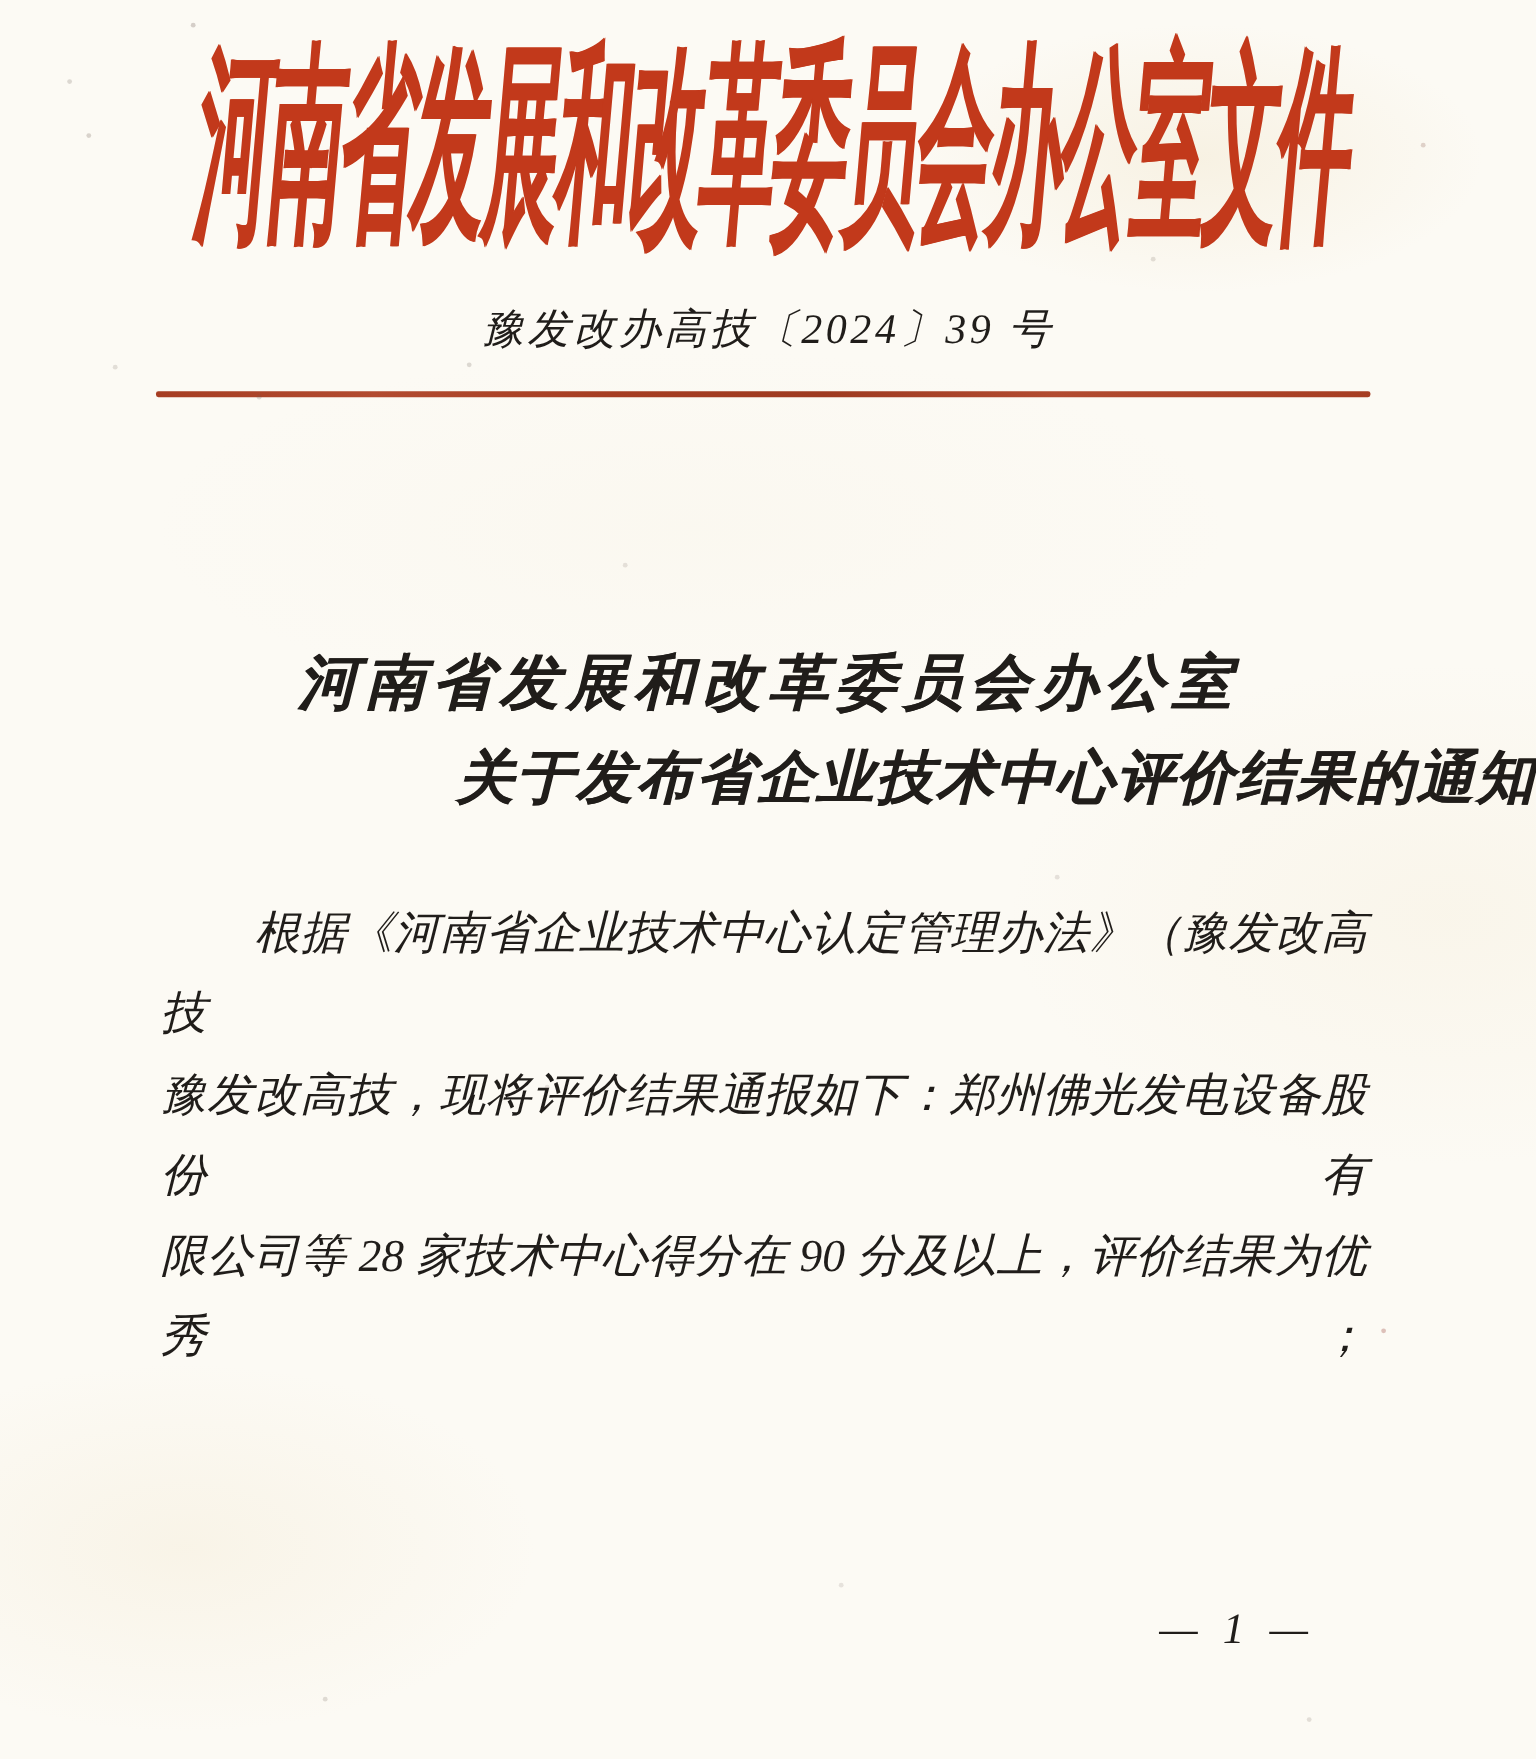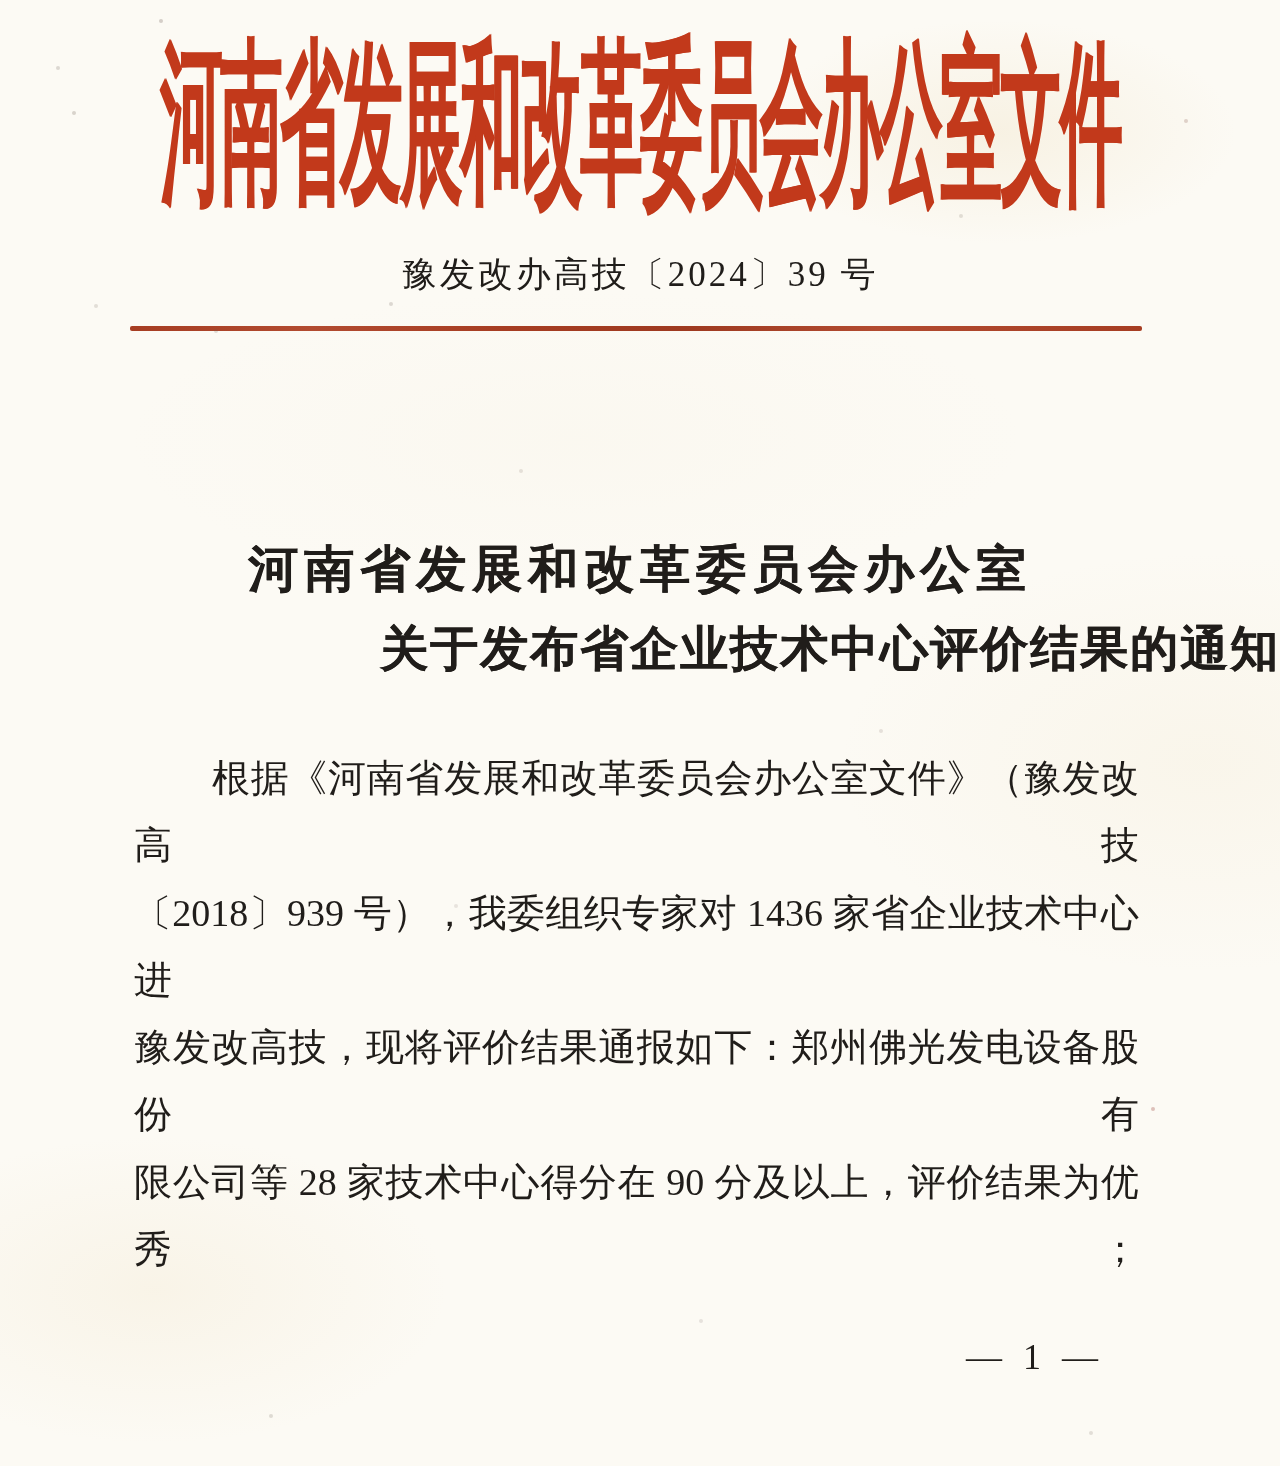--- a/index.html
+++ b/index.html
@@ -25,6 +25,7 @@
       radial-gradient(ellipse 520px 300px at 94% 52%, rgba(234,217,176,0.14), transparent 70%),
       radial-gradient(ellipse 600px 200px at 45% 30%, rgba(240,230,205,0.10), transparent 75%),
       var(--paper);
+    font-style: italic;
   }
   .banner {
     position: absolute;

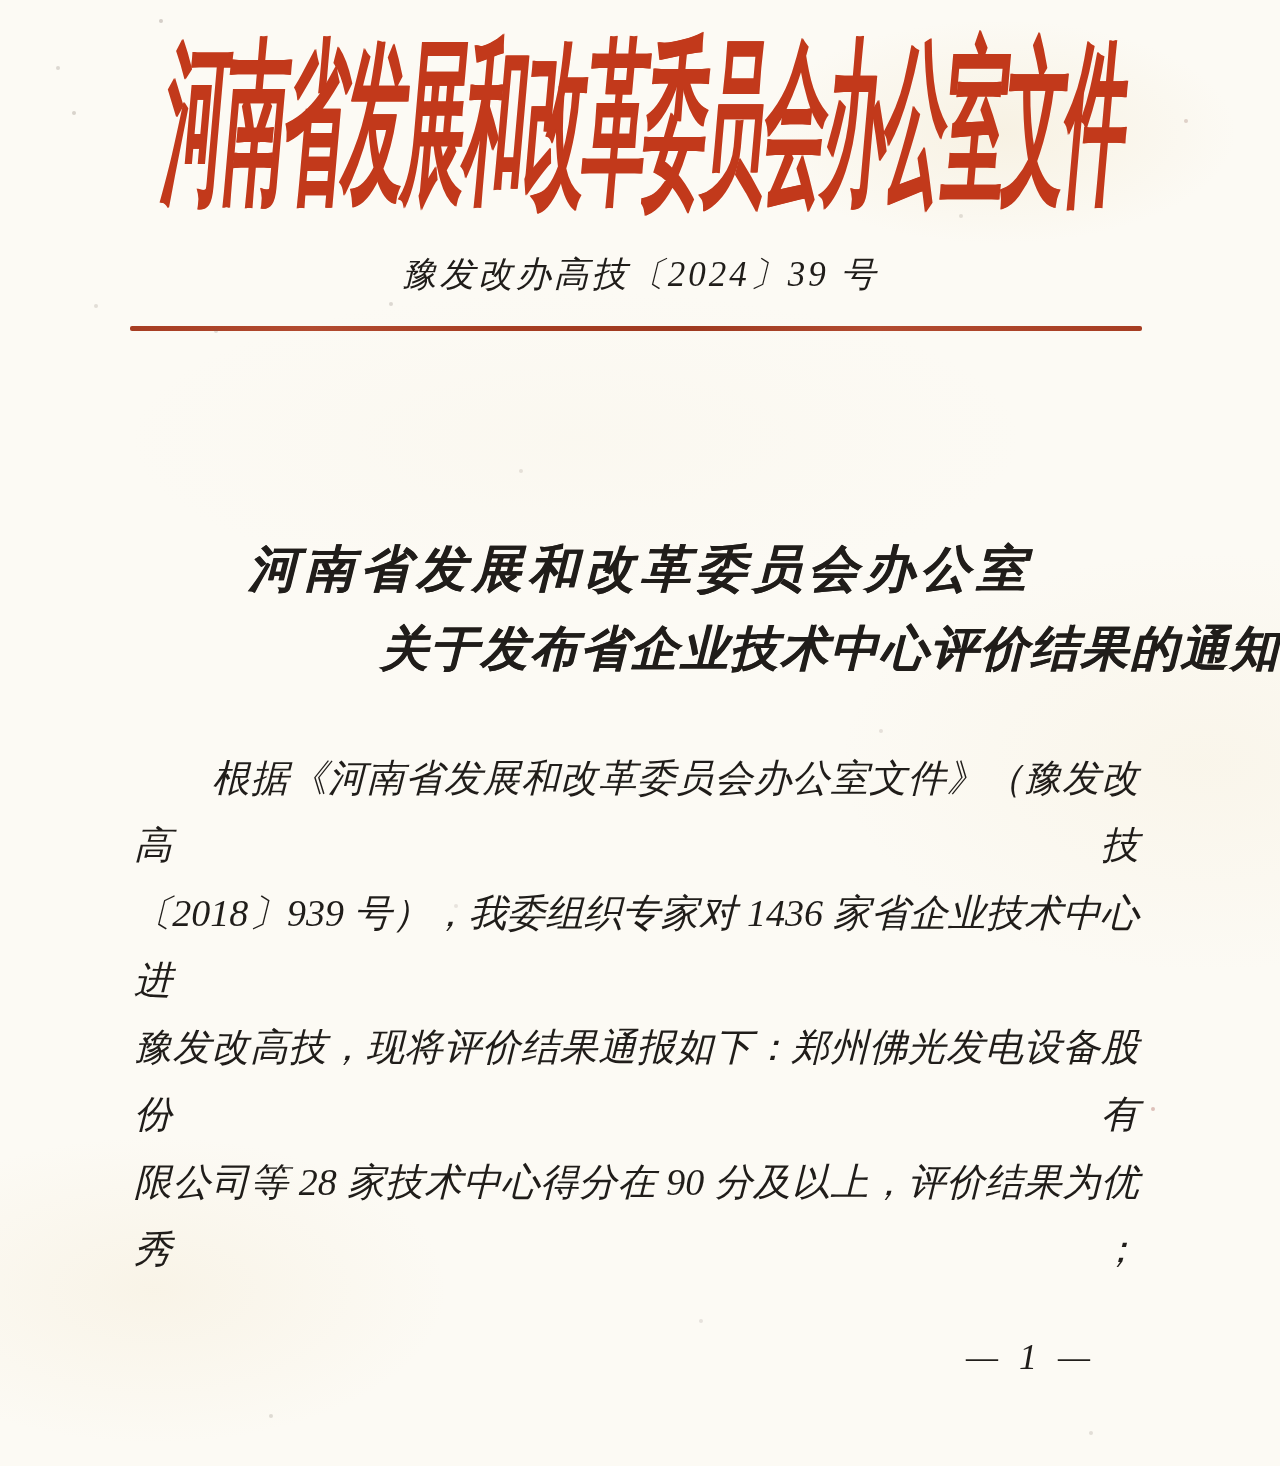--- a/index.html
+++ b/index.html
@@ -156,7 +156,7 @@
   </div>
 
   <div class="body-text">
-    <div class="line indent">根据《河南省发展和改革委员会办公室文件》（豫发改高技</div>
+    <div class="line indent">根据《河南省企业技术中心认定管理办法》（豫发改高技</div>
     <div class="line">〔2018〕939 号），我委组织专家对 1436 家省企业技术中心进</div>
     <div class="line">豫发改高技，现将评价结果通报如下：郑州佛光发电设备股份有</div>
     <div class="line">限公司等 28 家技术中心得分在 90 分及以上，评价结果为优秀；</div>

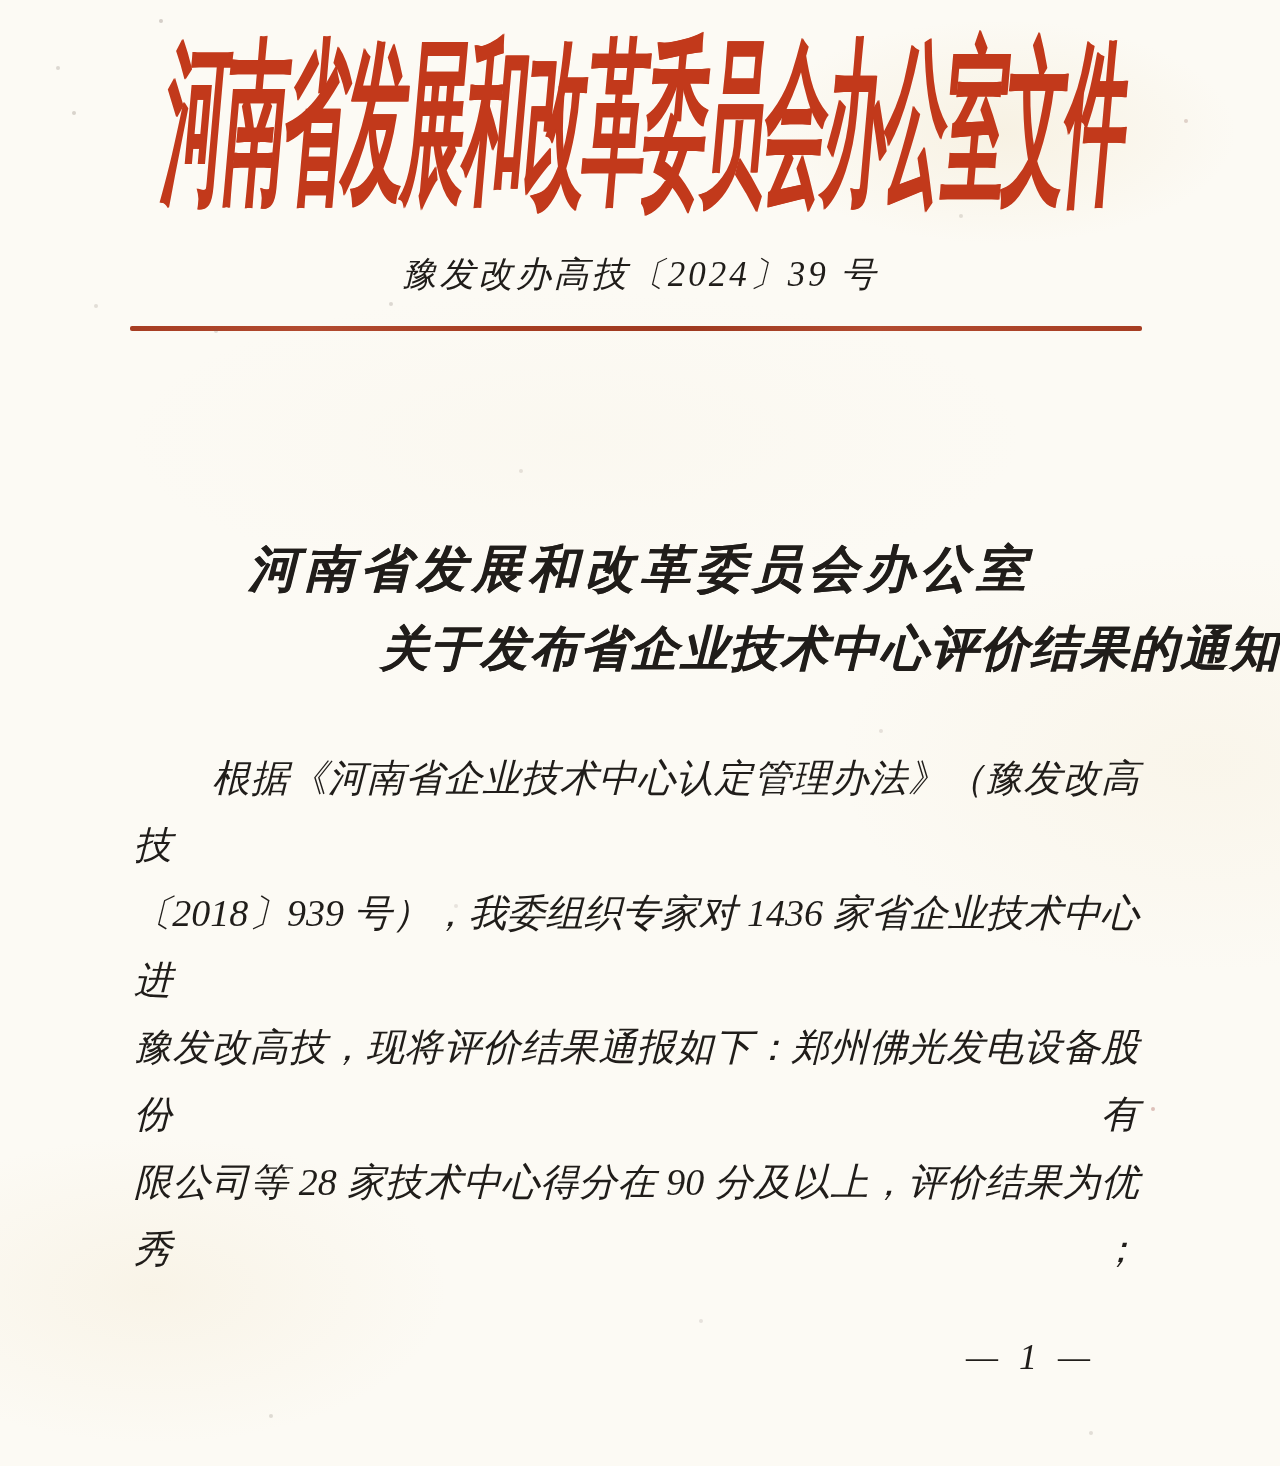--- a/index.html
+++ b/index.html
@@ -157,7 +157,6 @@
 
   <div class="body-text">
     <div class="line indent">根据《河南省企业技术中心认定管理办法》（豫发改高技</div>
-    <div class="line">〔2018〕939 号），我委组织专家对 1436 家省企业技术中心进</div>
     <div class="line">豫发改高技，现将评价结果通报如下：郑州佛光发电设备股份有</div>
     <div class="line">限公司等 28 家技术中心得分在 90 分及以上，评价结果为优秀；</div>
 

